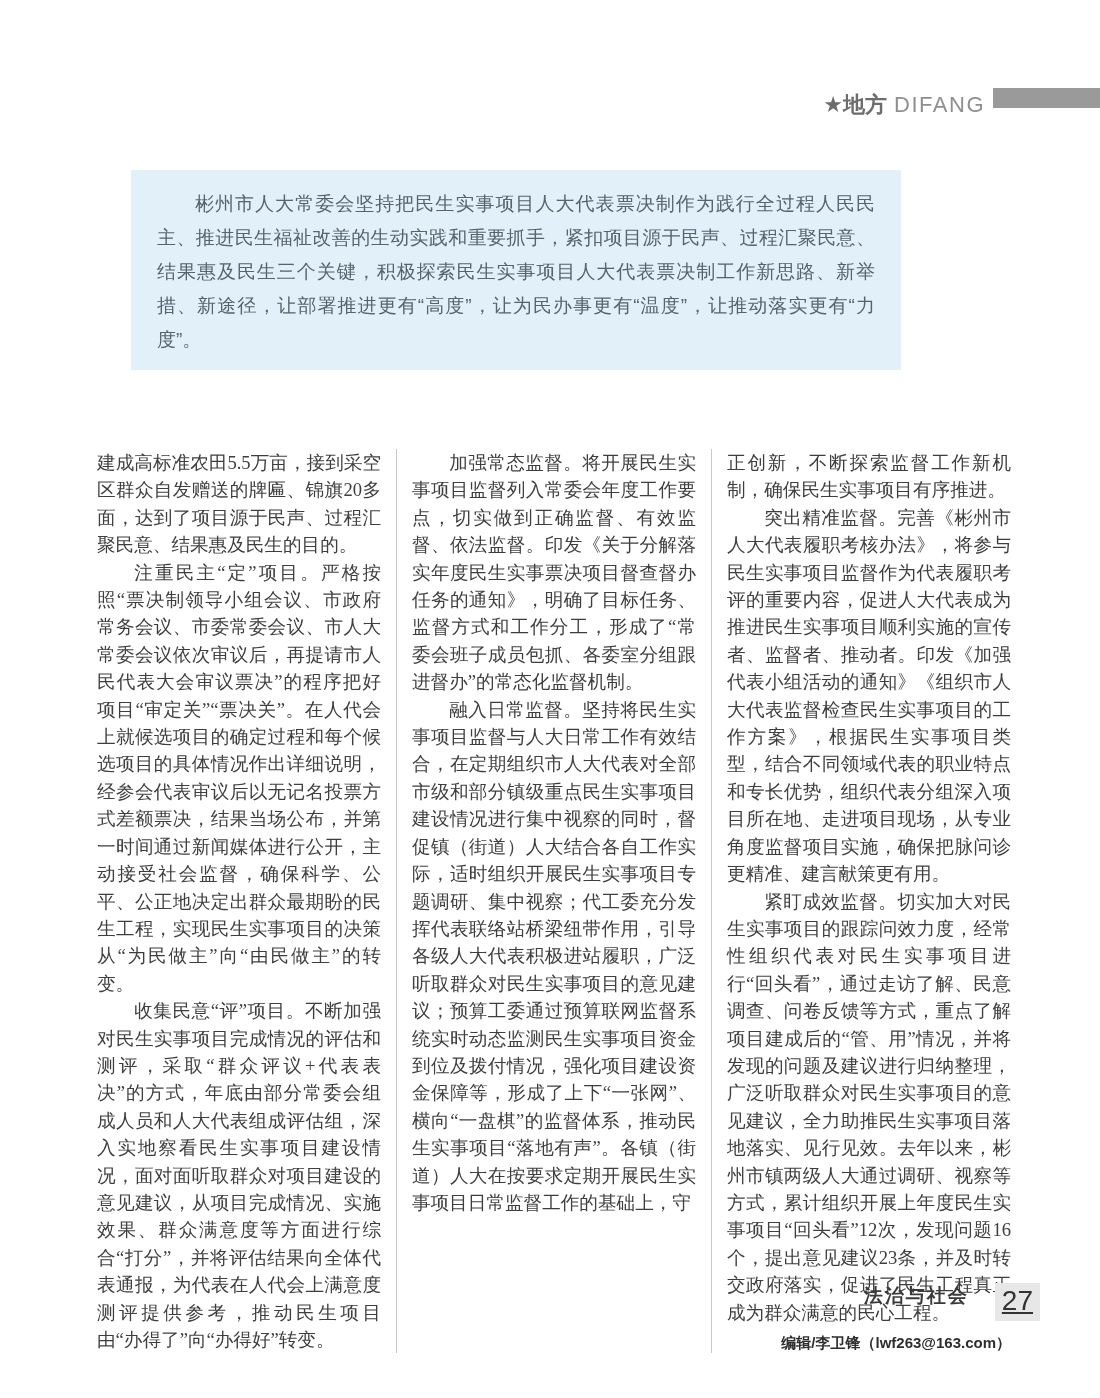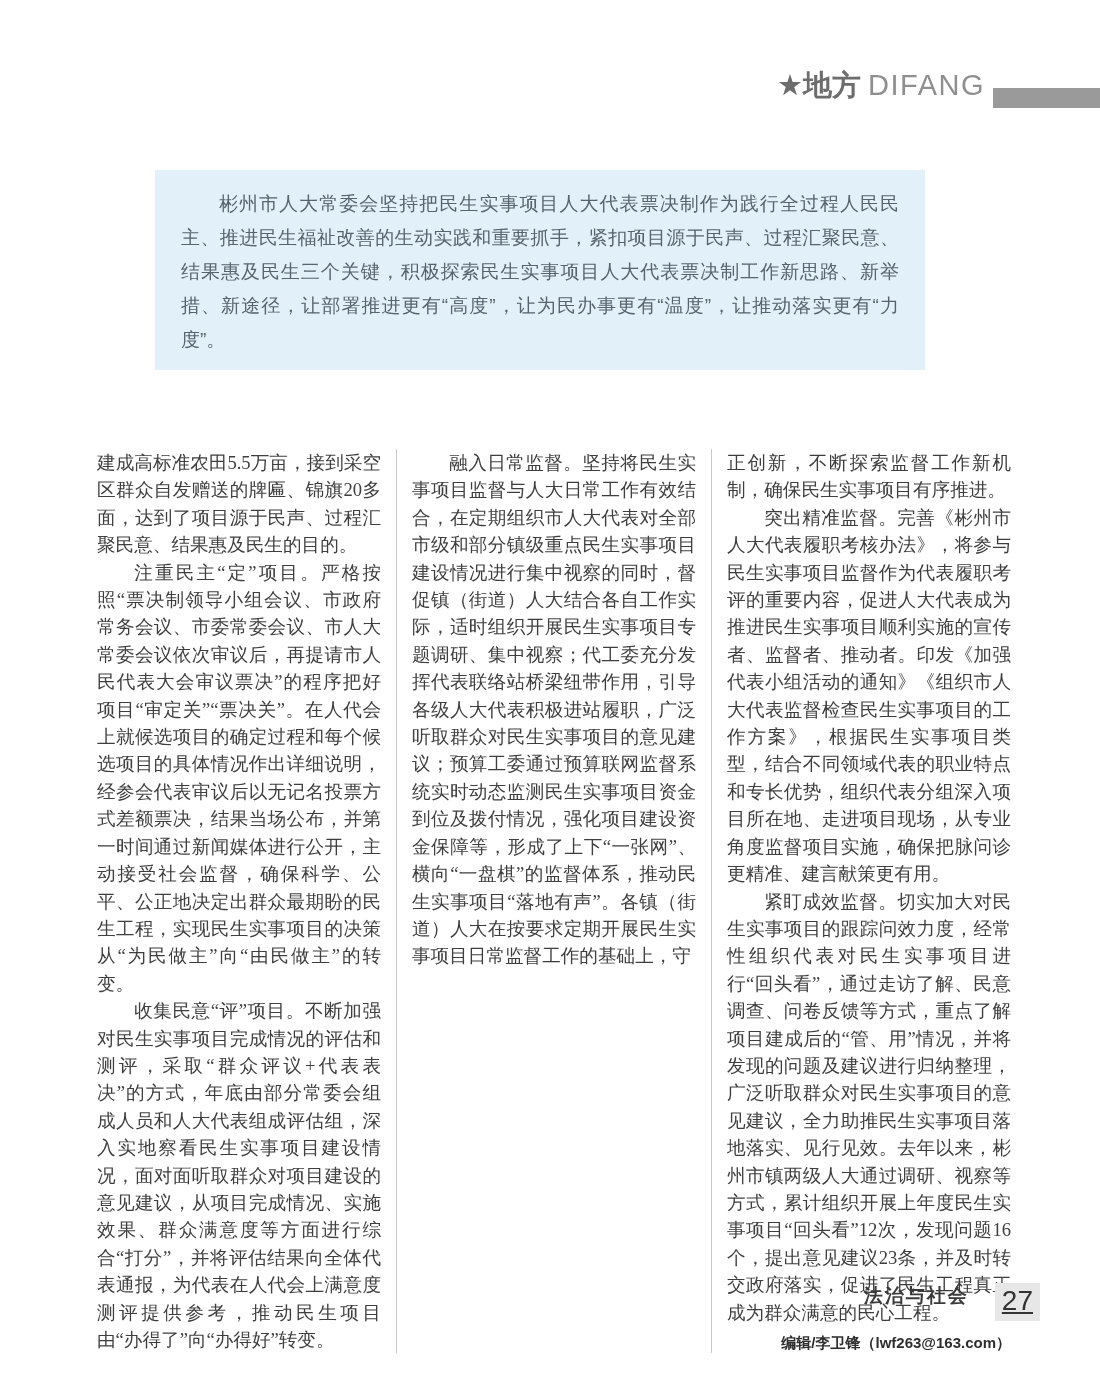--- a/index.html
+++ b/index.html
@@ -10,8 +10,8 @@
 
   
   .header-text {
-    position:absolute; right:115px; top:72px; white-space:nowrap;
-    font-family:"Liberation Sans","DejaVu Sans",sans-serif; font-size:29px; line-height:26px;
+    position:absolute; right:115px; top:92px; white-space:nowrap;
+    font-family:"Liberation Sans","DejaVu Sans",sans-serif; font-size:22px; line-height:26px;
   }
   .section-cn { font-weight:bold; color:#6d6d6d; }
   .section-en { color:#8f8f8f; margin-left:7px; letter-spacing:1.5px; }

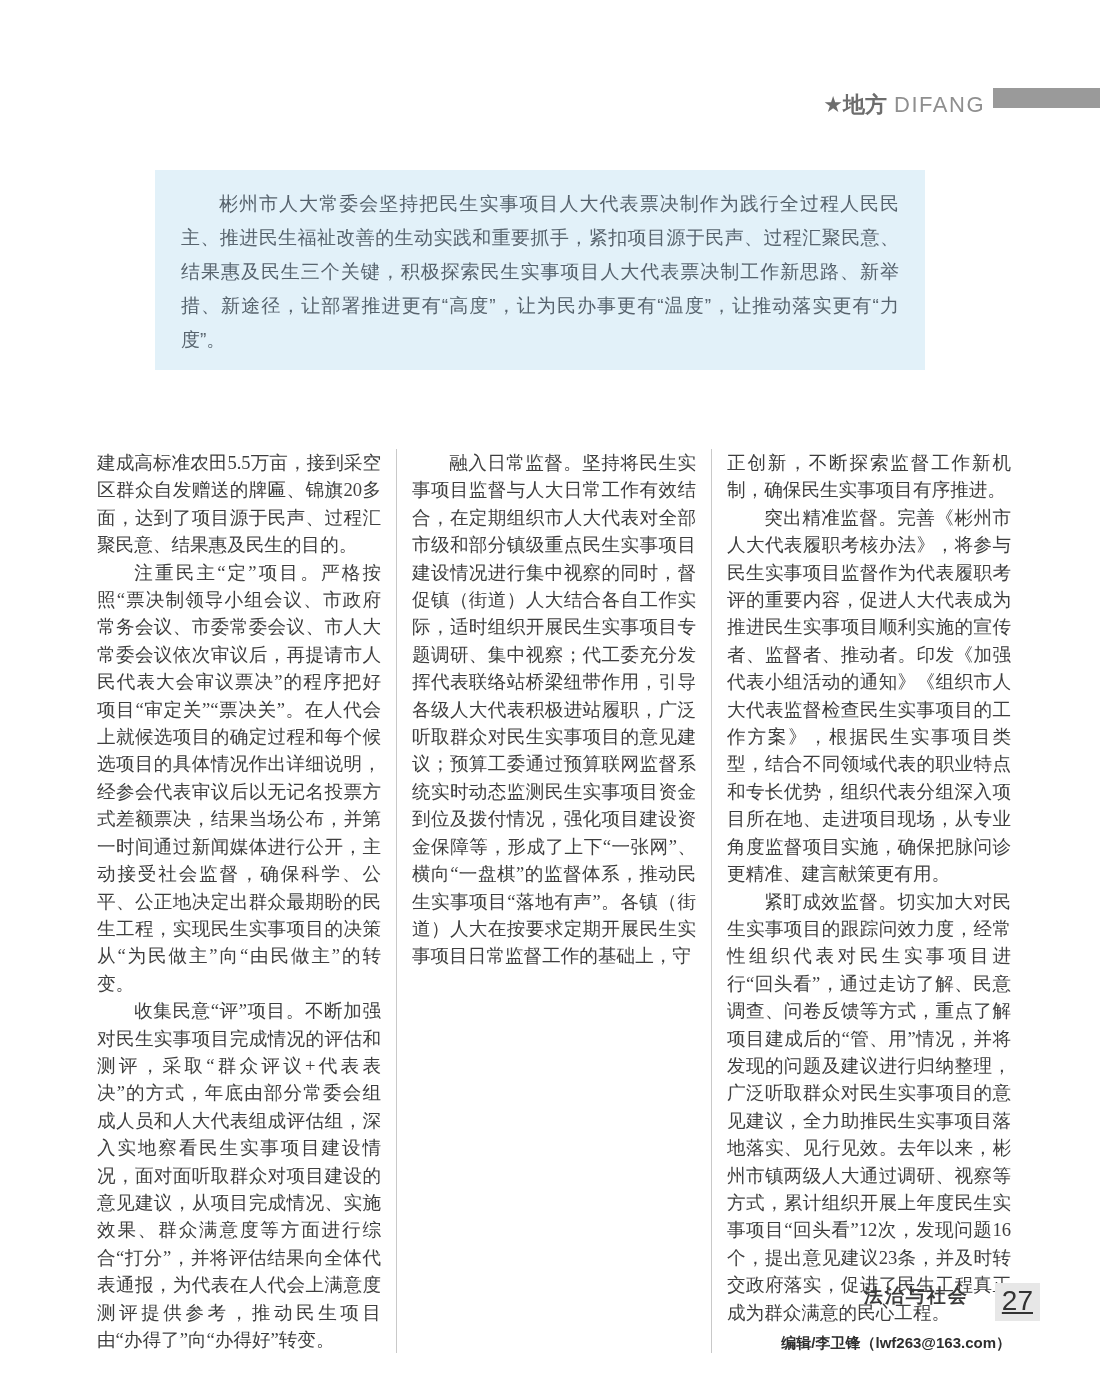--- a/index.html
+++ b/index.html
@@ -22,7 +22,7 @@
 
   
   .intro-box {
-    position:absolute; left:155px; top:170px; width:770px; box-sizing:border-box;
+    position:absolute; left:131px; top:170px; width:770px; box-sizing:border-box;
     background:var(--intro_bg,#e2f1f9); padding:17px 26px 13px 26px;
   }
   .intro-text {

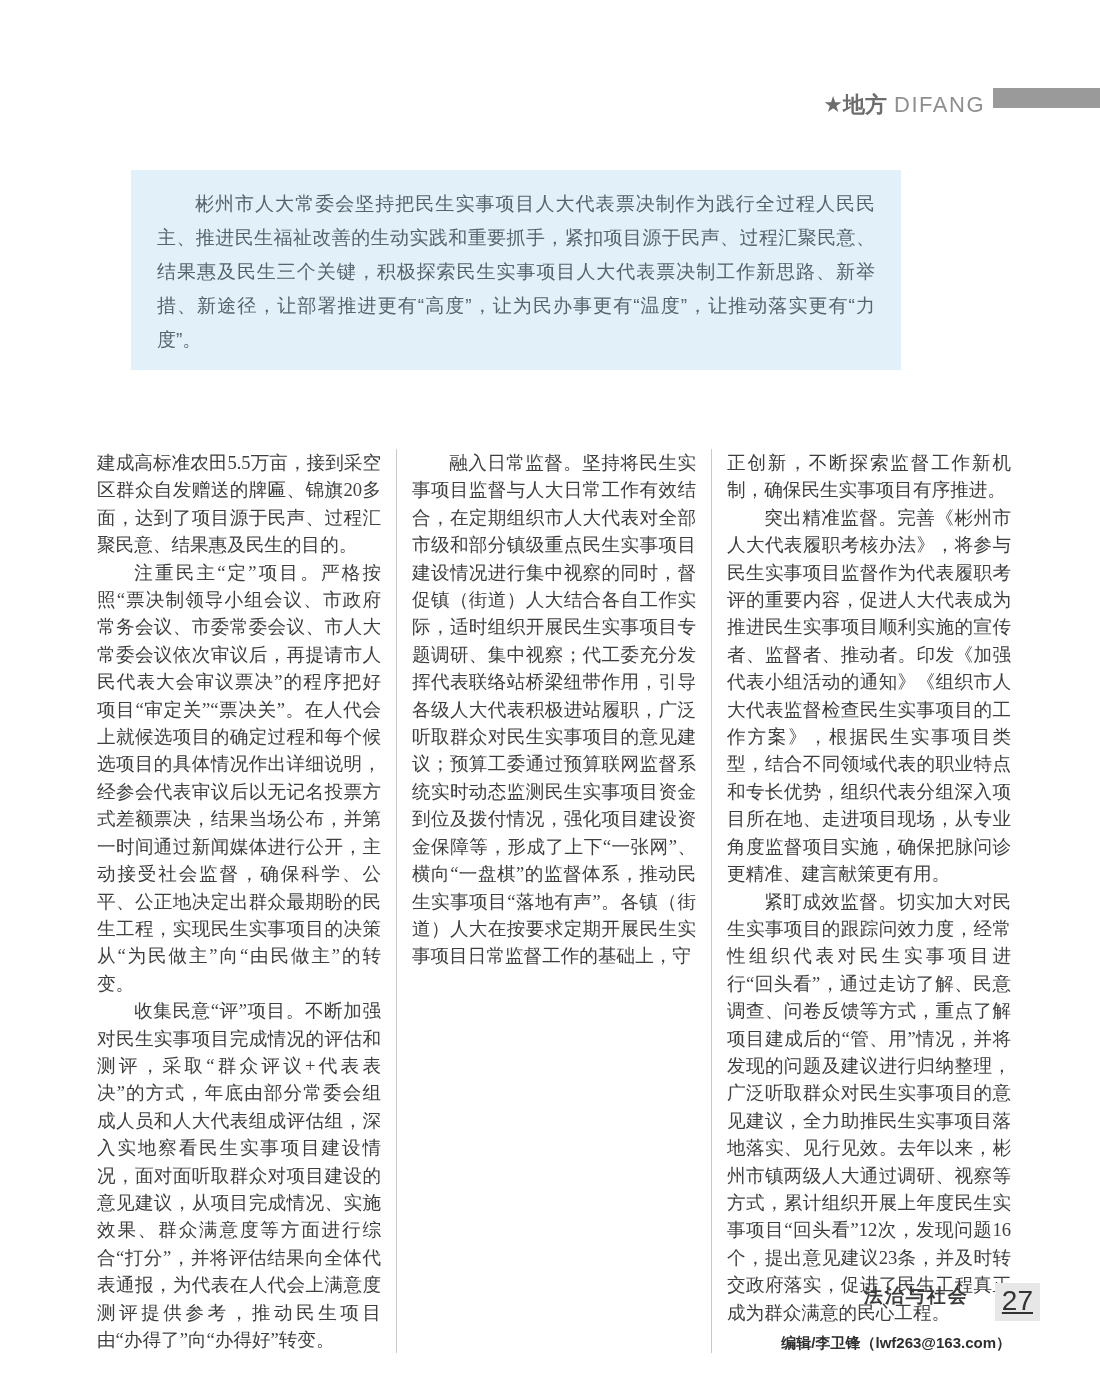--- a/index.html
+++ b/index.html
@@ -89,6 +89,7 @@
     <div class="divider"></div>
 
     <div class="col">
+      <p class="body-p">加强常态监督。将开展民生实事项目监督列入常委会年度工作要点，切实做到正确监督、有效监督、依法监督。印发《关于分解落实年度民生实事票决项目督查督办任务的通知》，明确了目标任务、监督方式和工作分工，形成了“常委会班子成员包抓、各委室分组跟进督办”的常态化监督机制。</p>
       <p class="body-p">融入日常监督。坚持将民生实事项目监督与人大日常工作有效结合，在定期组织市人大代表对全部市级和部分镇级重点民生实事项目建设情况进行集中视察的同时，督促镇（街道）人大结合各自工作实际，适时组织开展民生实事项目专题调研、集中视察；代工委充分发挥代表联络站桥梁纽带作用，引导各级人大代表积极进站履职，广泛听取群众对民生实事项目的意见建议；预算工委通过预算联网监督系统实时动态监测民生实事项目资金到位及拨付情况，强化项目建设资金保障等，形成了上下“一张网”、横向“一盘棋”的监督体系，推动民生实事项目“落地有声”。各镇（街道）人大在按要求定期开展民生实事项目日常监督工作的基础上，守</p>
     </div>
 

